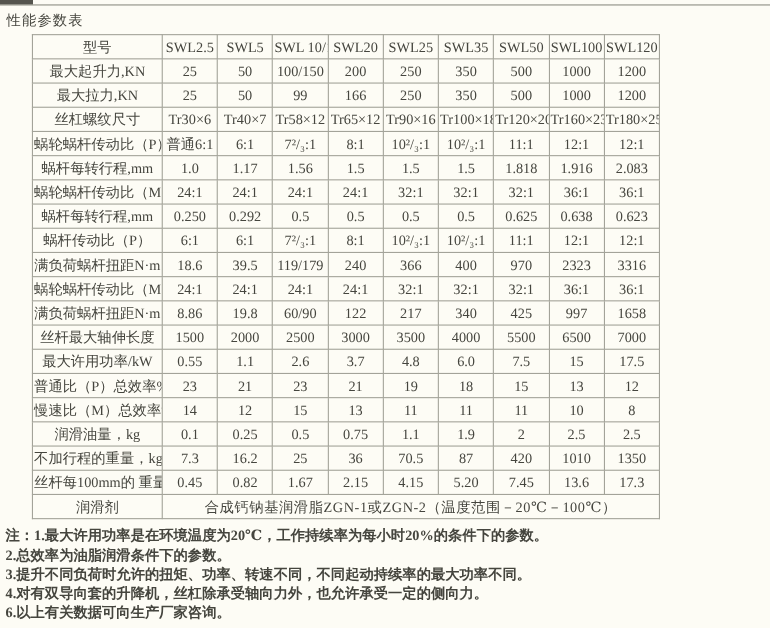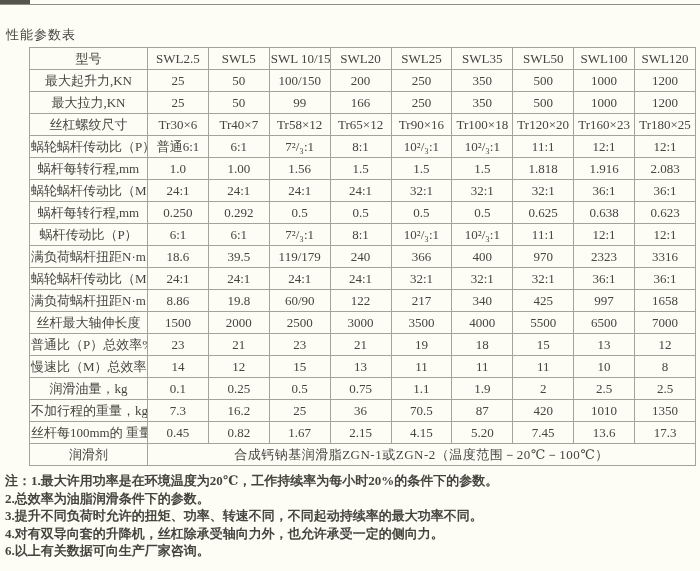--- a/index.html
+++ b/index.html
@@ -23,7 +23,6 @@
     font-size:13px;
     padding:5px 0 3px 6px;
     letter-spacing:1px;
-    margin-top:16px;
   }
   table.params{
     border-collapse:collapse;

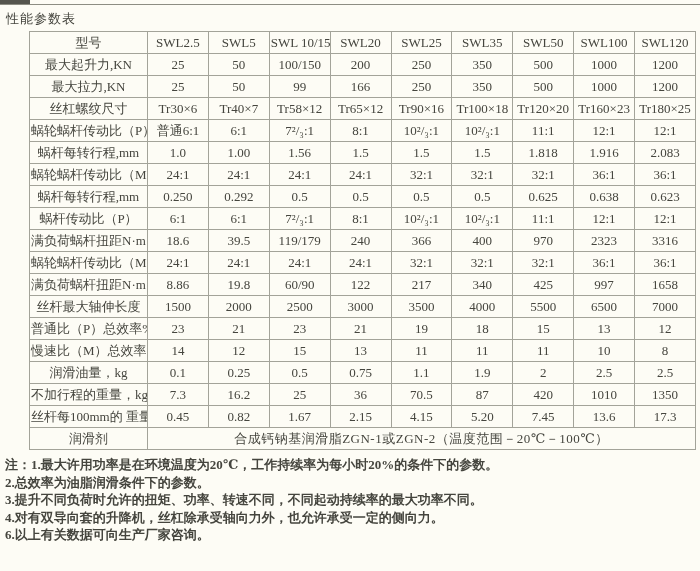--- a/index.html
+++ b/index.html
@@ -27,7 +27,7 @@
   table.params{
     border-collapse:collapse;
     margin-left:29px;
-    width:667px;
+    width:571px;
     table-layout:fixed;
     font-size:13px;
   }

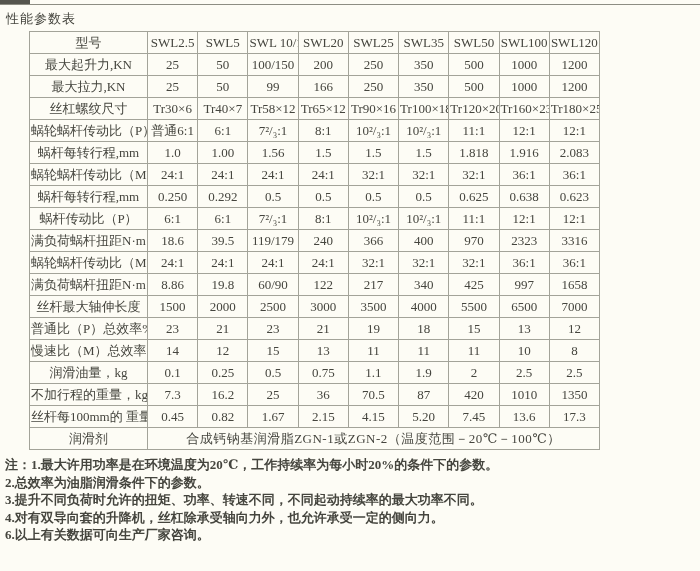--- a/index.html
+++ b/index.html
@@ -133,7 +133,7 @@
       <tr>
         <td>蜗杆每转行程,mm</td>
         <td>1.0</td>
-        <td>1.00</td>
+        <td>1.17</td>
         <td>1.56</td>
         <td>1.5</td>
         <td>1.5</td>

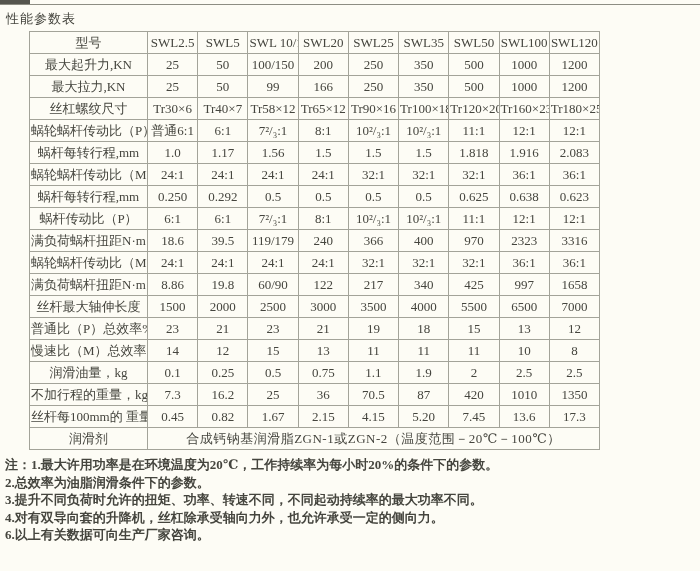--- a/index.html
+++ b/index.html
@@ -227,6 +227,18 @@
         <td>7000</td>
       </tr>
       <tr>
+        <td>最大许用功率/kW</td>
+        <td>0.55</td>
+        <td>1.1</td>
+        <td>2.6</td>
+        <td>3.7</td>
+        <td>4.8</td>
+        <td>6.0</td>
+        <td>7.5</td>
+        <td>15</td>
+        <td>17.5</td>
+      </tr>
+      <tr>
         <td>普通比（P）总效率%</td>
         <td>23</td>
         <td>21</td>

